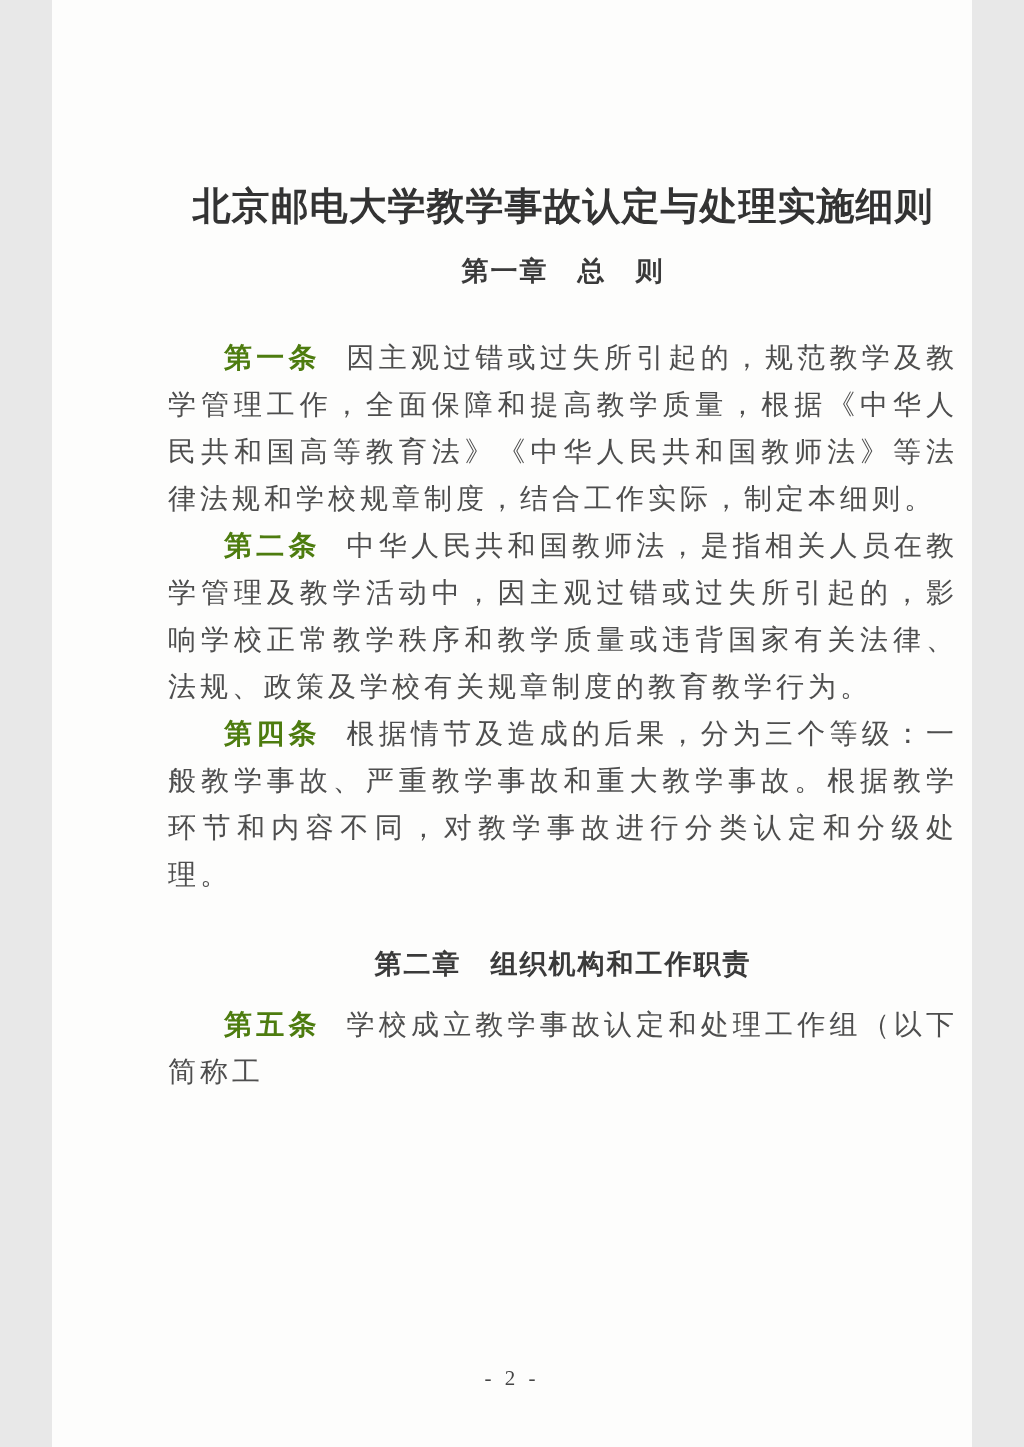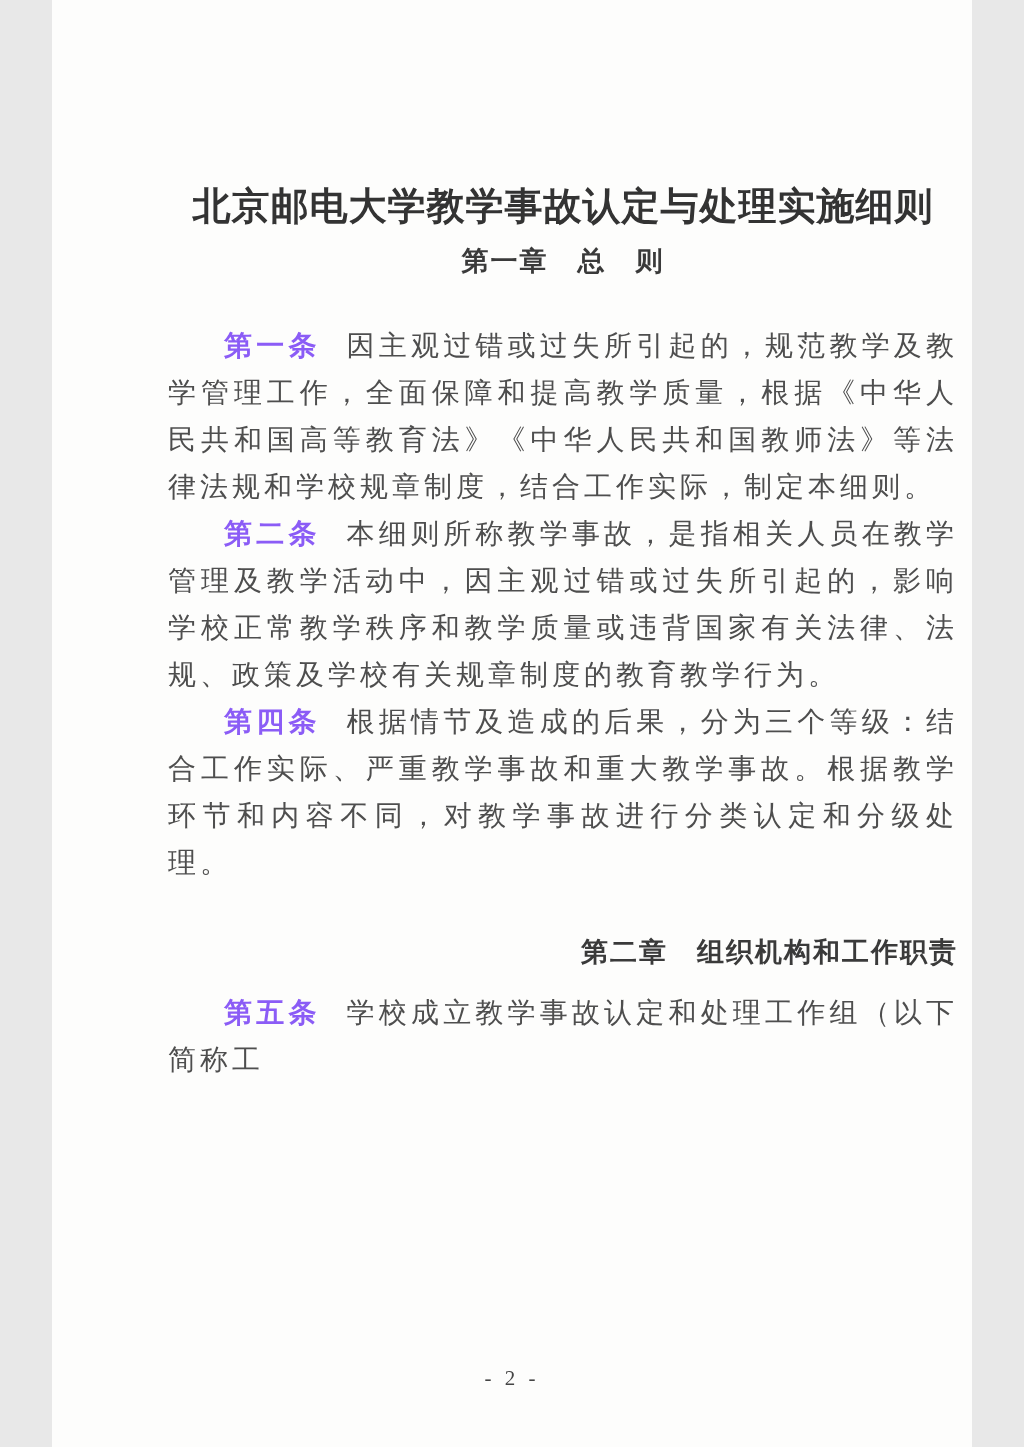--- a/index.html
+++ b/index.html
@@ -43,7 +43,8 @@
     font-family: "Liberation Sans", "DejaVu Sans", sans-serif;
   }
   .chapter.first {
-    margin-top: 16px;
+    margin-top: 28px;
+    font-family: Liberation Mono, monospace;
   }
   .chapter.second {
     margin-top: 49px;

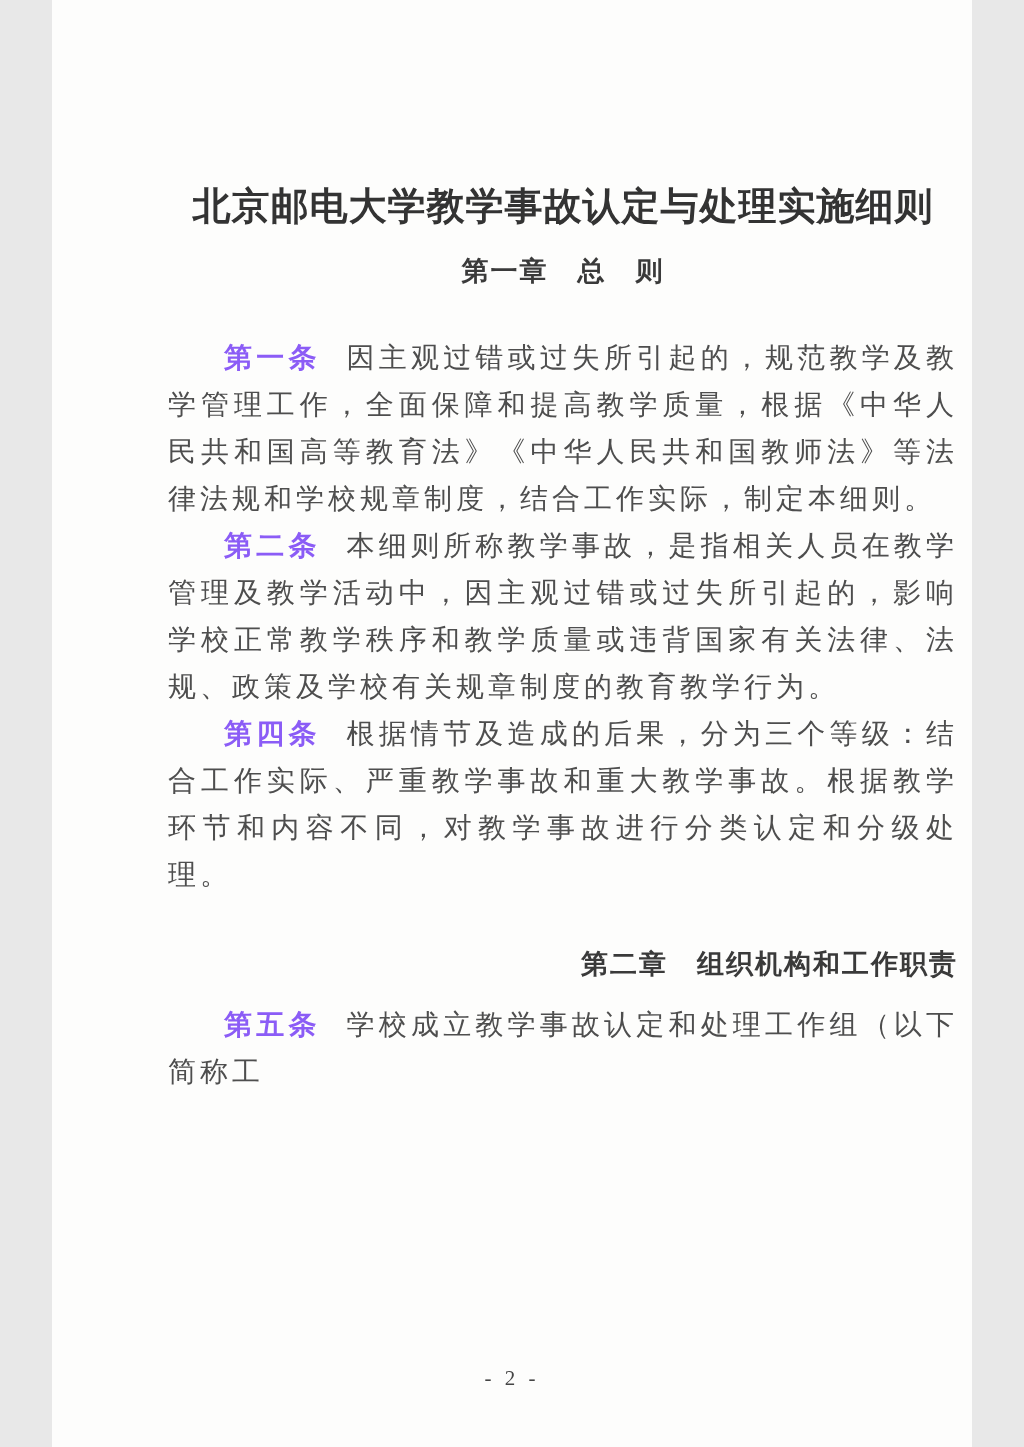--- a/index.html
+++ b/index.html
@@ -66,7 +66,7 @@
   .article .label {
     font-family: "Liberation Sans", "DejaVu Sans", sans-serif;
     font-weight: bold;
-    color: #8b5cf6;
+    color: #4d7c0f;
     margin-right: 26px;
   }
   .article.single {

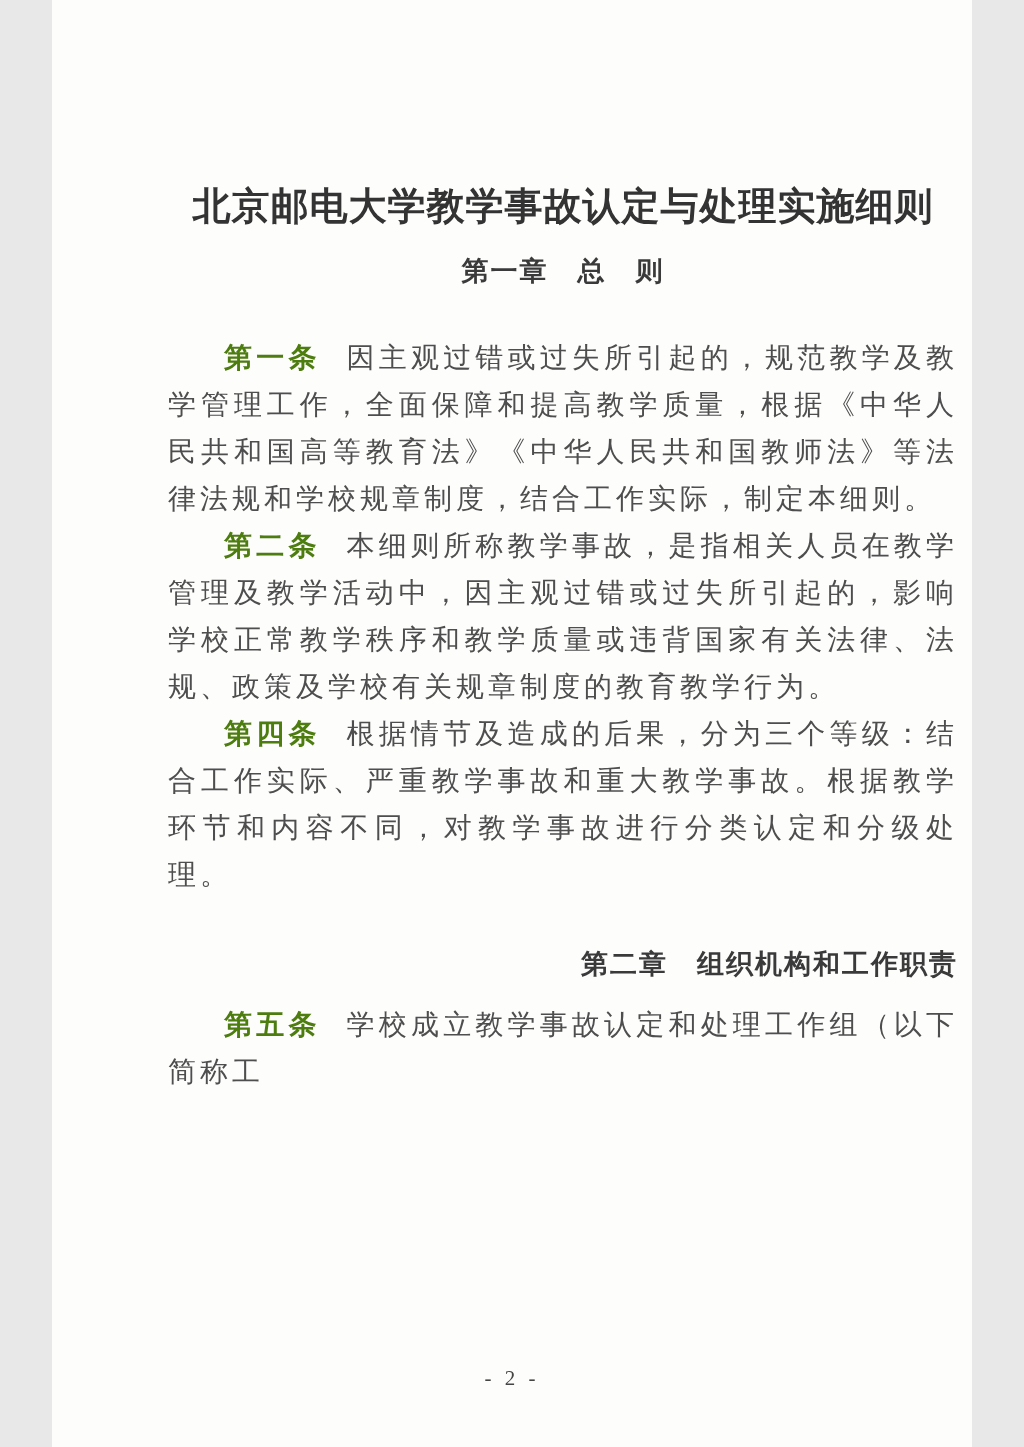--- a/index.html
+++ b/index.html
@@ -97,7 +97,7 @@
     <div class="articles">
       <p class="article"><span class="label">第一条</span><span class="text">因主观过错或过失所引起的，规范教学及教学管理工作，全面保障和提高教学质量，根据《中华人民共和国高等教育法》《中华人民共和国教师法》等法律法规和学校规章制度，结合工作实际，制定本细则。</span></p>
 
-      <p class="article"><span class="label">第二条</span><span class="text">本细则所称教学事故，是指相关人员在教学管理及教学活动中，因主观过错或过失所引起的，影响学校正常教学秩序和教学质量或违背国家有关法律、法规、政策及学校有关规章制度的教育教学行为。</span></p>
+      <p class="article"><span class="label">第二条</span><span class="text">中华人民共和国教师法，是指相关人员在教学管理及教学活动中，因主观过错或过失所引起的，影响学校正常教学秩序和教学质量或违背国家有关法律、法规、政策及学校有关规章制度的教育教学行为。</span></p>
 
 
       <p class="article"><span class="label">第四条</span><span class="text">根据情节及造成的后果，分为三个等级：结合工作实际、严重教学事故和重大教学事故。根据教学环节和内容不同，对教学事故进行分类认定和分级处理。</span></p>

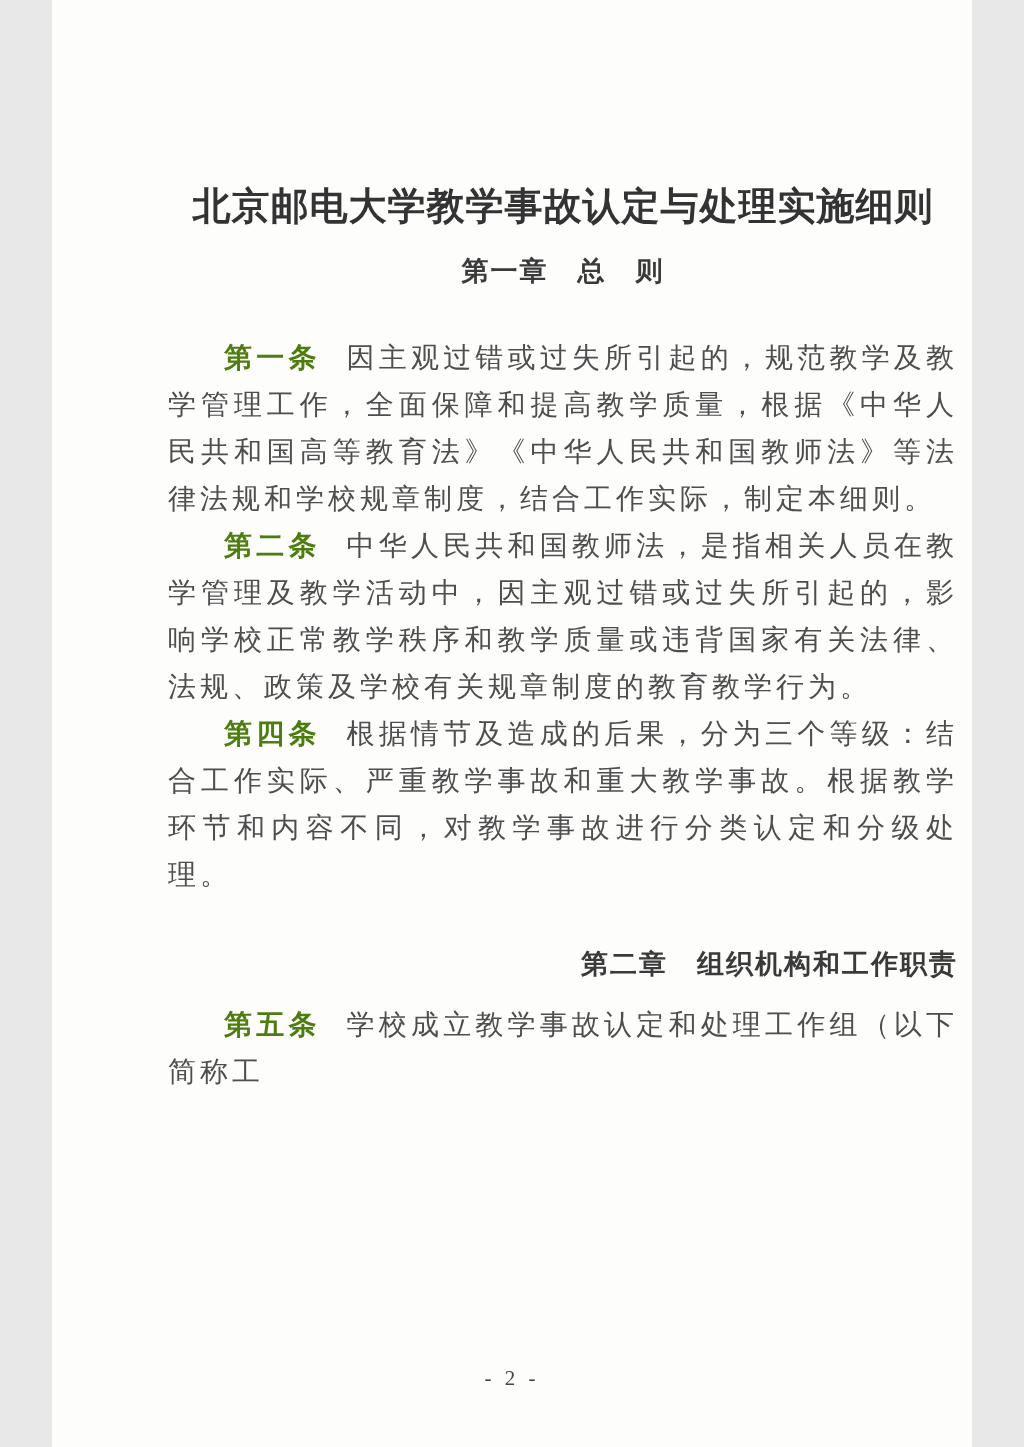--- a/index.html
+++ b/index.html
@@ -100,7 +100,7 @@
       <p class="article"><span class="label">第二条</span><span class="text">中华人民共和国教师法，是指相关人员在教学管理及教学活动中，因主观过错或过失所引起的，影响学校正常教学秩序和教学质量或违背国家有关法律、法规、政策及学校有关规章制度的教育教学行为。</span></p>
 
 
-      <p class="article"><span class="label">第四条</span><span class="text">根据情节及造成的后果，分为三个等级：结合工作实际、严重教学事故和重大教学事故。根据教学环节和内容不同，对教学事故进行分类认定和分级处理。</span></p>
+      <p class="article"><span class="label">第四条</span><span class="text">根据情节及造成的后果，分为三个等级：一般教学事故、严重教学事故和重大教学事故。根据教学环节和内容不同，对教学事故进行分类认定和分级处理。</span></p>
     </div>
 
     <h2 class="chapter second">第二章　组织机构和工作职责</h2>

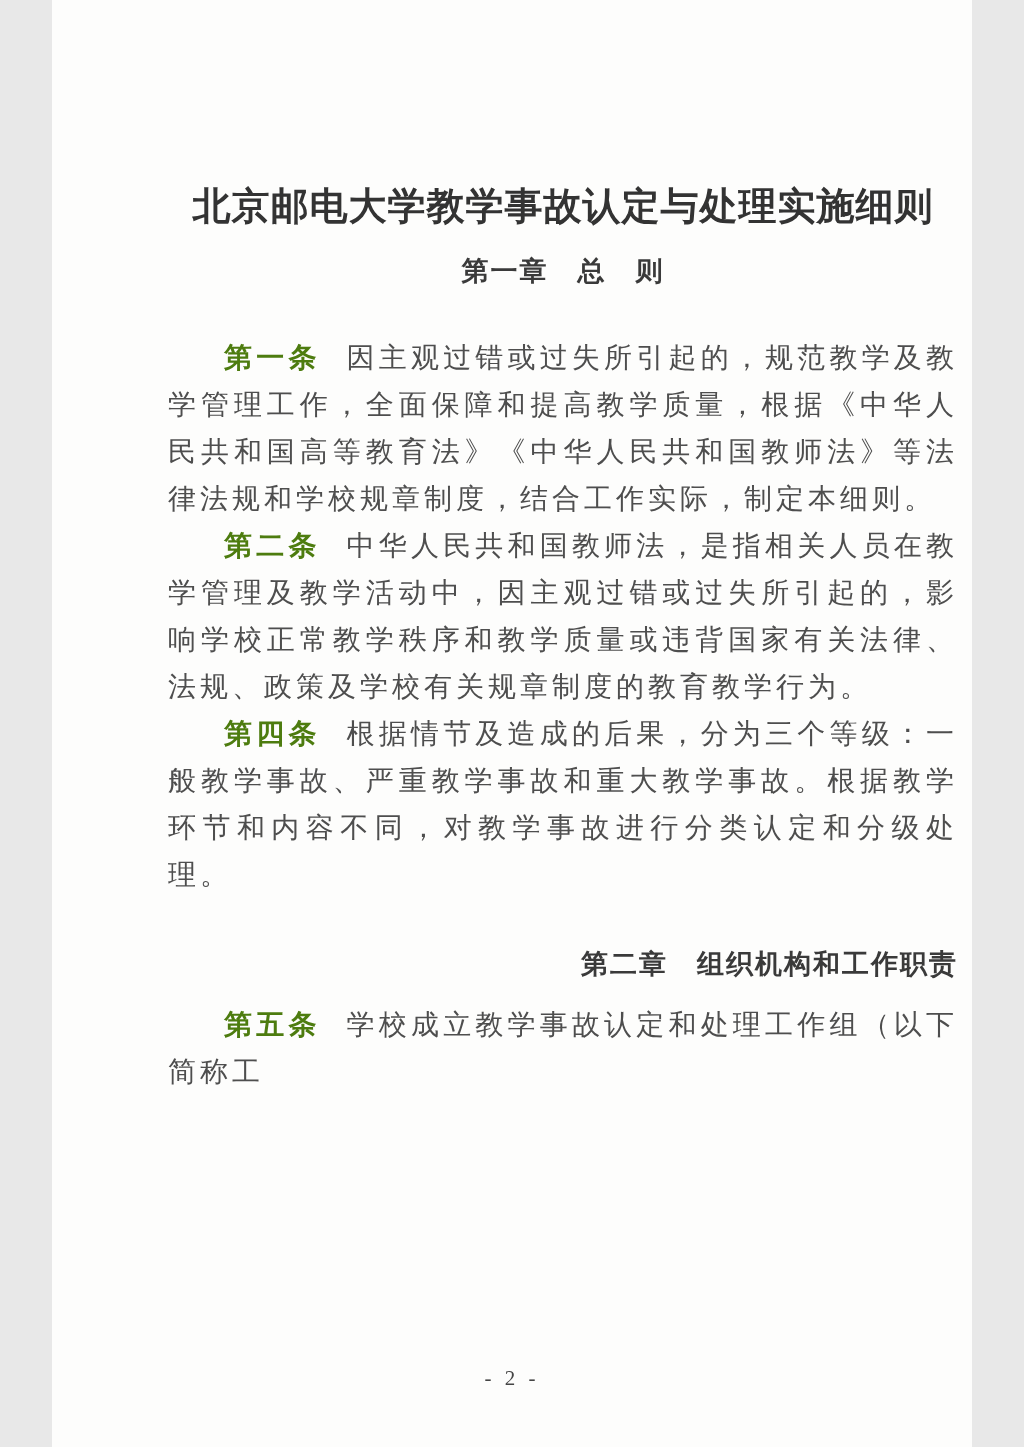--- a/index.html
+++ b/index.html
@@ -48,7 +48,6 @@
   }
   .chapter.second {
     margin-top: 49px;
-    text-align: right;
   }
   .articles {
     margin-top: 44px;

